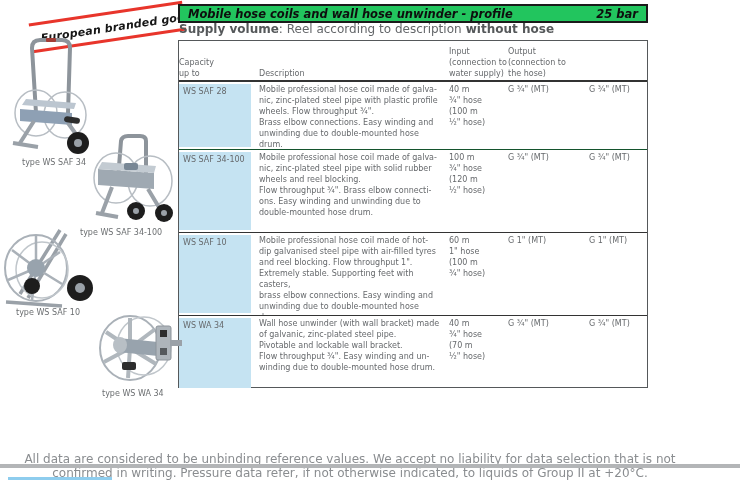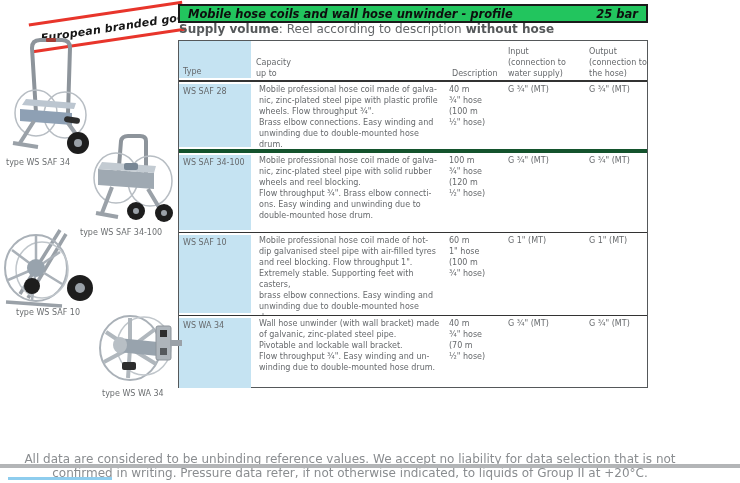--- a/index.html
+++ b/index.html
@@ -72,7 +72,6 @@
 
   <div class="spec-table">
     <div class="trow head">
-      <div class="cell type-cell">Type</div>
       <div class="cell cap-cell ml">Capacity
 up to</div>
       <div class="cell desc-cell">Description</div>

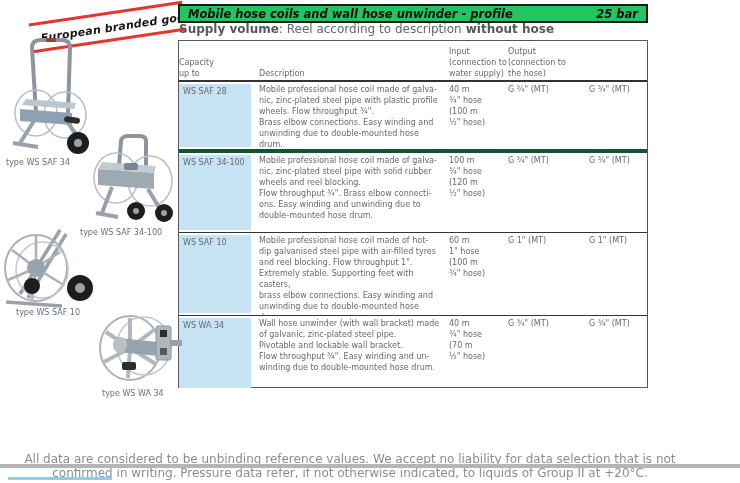--- a/index.html
+++ b/index.html
@@ -161,7 +161,7 @@
     <circle cx="70" cy="110" r="4" fill="#9aa1a8"></circle>
     <rect x="56" y="84" width="16" height="6" rx="3" fill="#2d2d2d" transform="rotate(9 64 87)"></rect>
   </svg>
-  <div class="caption" style="left:6px; top:158px;">type WS SAF 34</div>
+  <div class="caption" style="left:22px; top:158px;">type WS SAF 34</div>
 
   <svg class="prod" style="left:88px; top:133px;" width="90" height="92" viewBox="0 0 90 92">
     <path d="M30 46 L33 8 Q34 3 40 3 L52 3 Q58 3 58 8 L58 46" fill="none" stroke="#8d949b" stroke-width="4"></path>

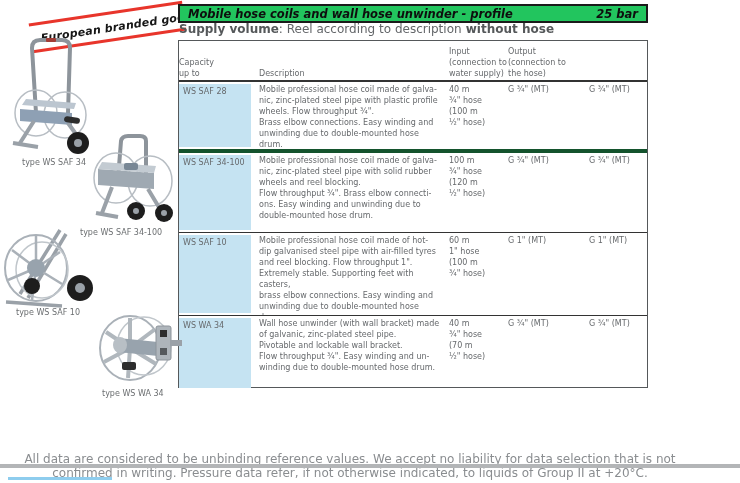--- a/index.html
+++ b/index.html
@@ -32,7 +32,7 @@
   .trow { display:grid; grid-template-columns:77px 193px 59px 81px 60px; width:100%; }
   .trow.head   { height:40px; border-bottom:1px solid #333; }
   .trow.r1 { height:68px; border-top:1px solid #333; }
-  .trow.r2 { height:83px; border-top:4px solid #14532d; }
+  .trow.r2 { height:83px; border-top:1px solid #14532d; }
   .trow.r3 { height:83px; border-top:1px solid #333; }
   .trow.r4 { height:73px; border-top:1px solid #333; }
   .cell { overflow:hidden; line-height:11px; }

